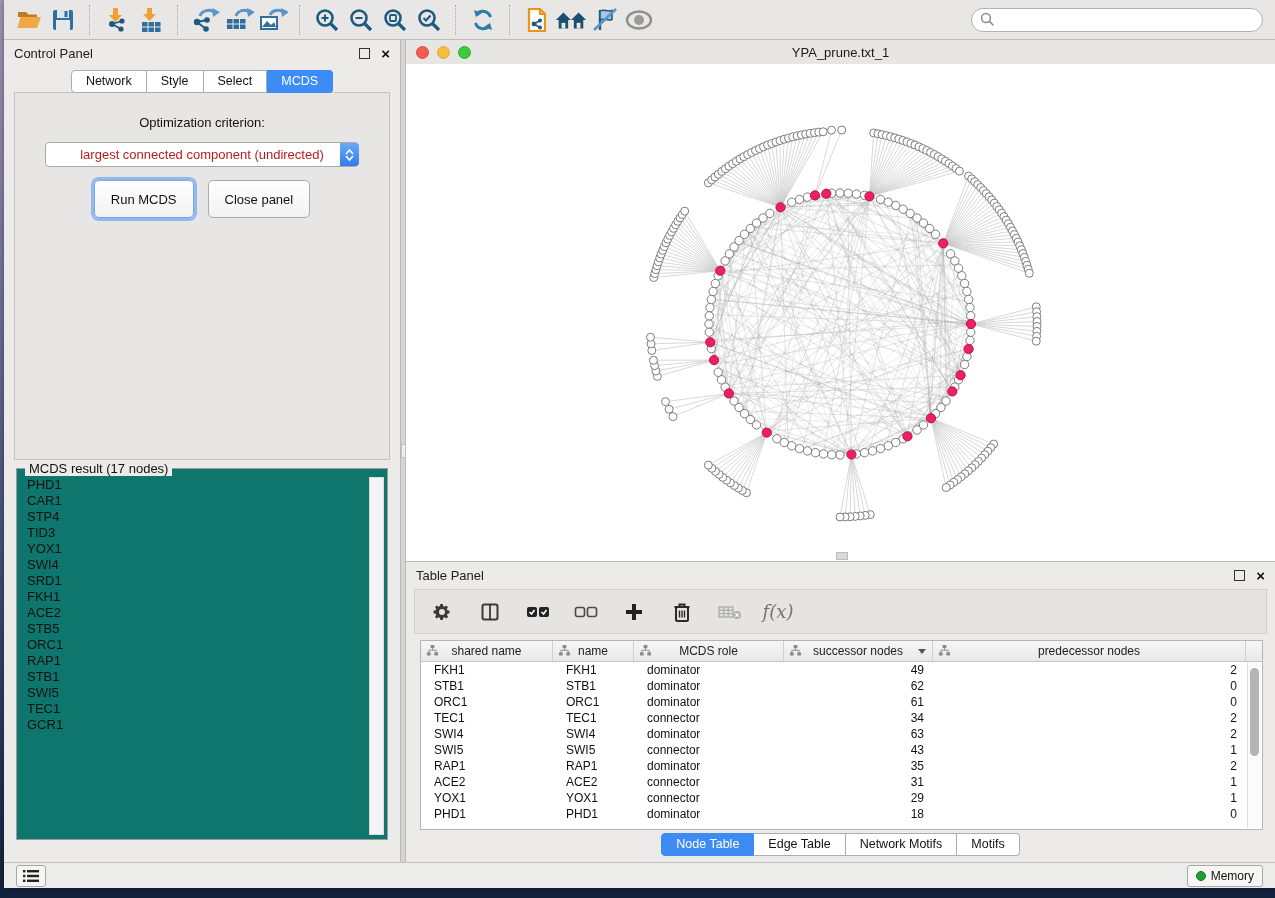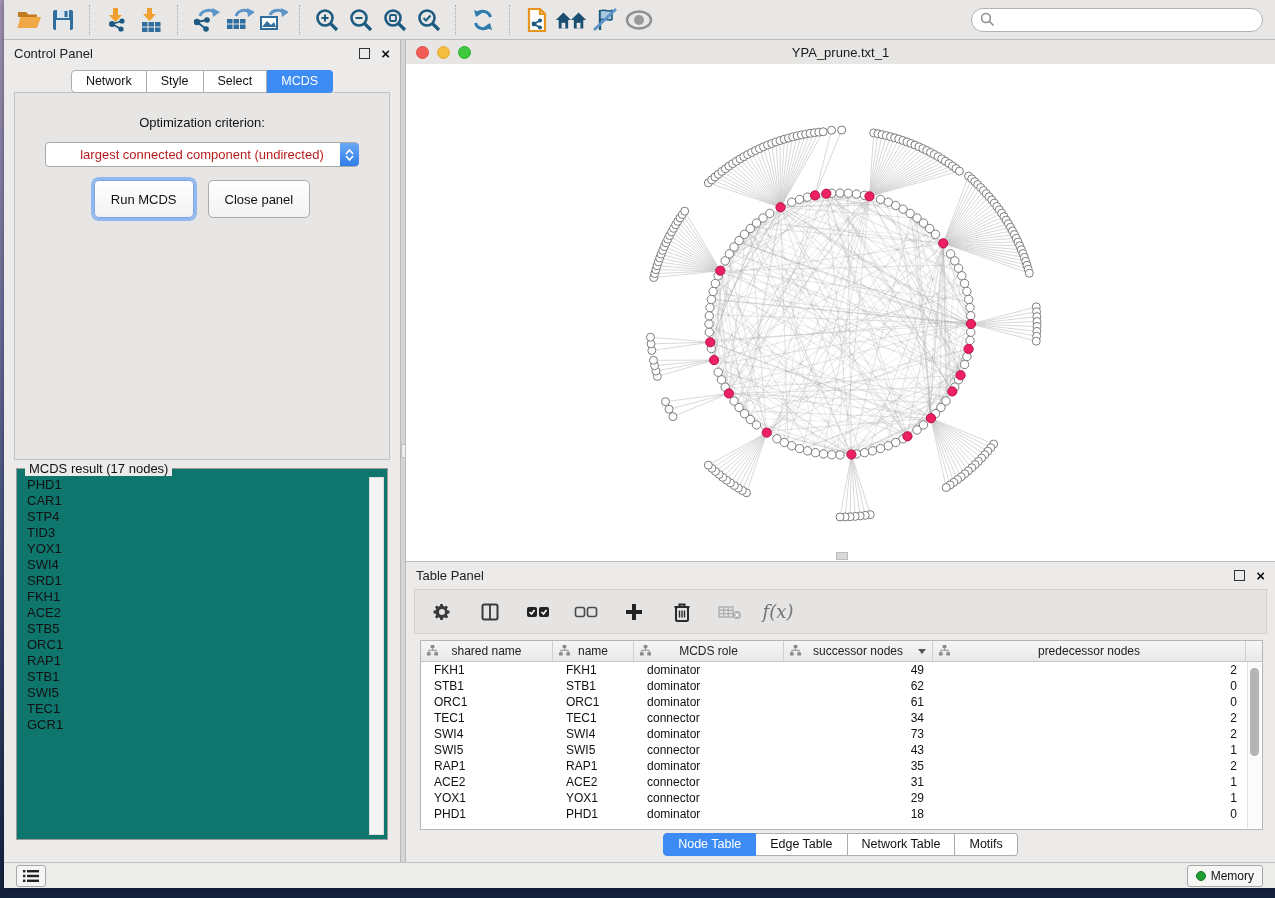--- a/index.html
+++ b/index.html
@@ -1148,7 +1148,7 @@
                 <div class="td l" style="width: 132px;">SWI4</div>
                 <div class="td l" style="width: 81px;">SWI4</div>
                 <div class="td l" style="width: 150px;">dominator</div>
-                <div class="td r" style="width: 149px;">73</div>
+                <div class="td r" style="width: 149px;">63</div>
                 <div class="td r" style="width: 313px;">2</div>
               </div>
               <div class="tr">

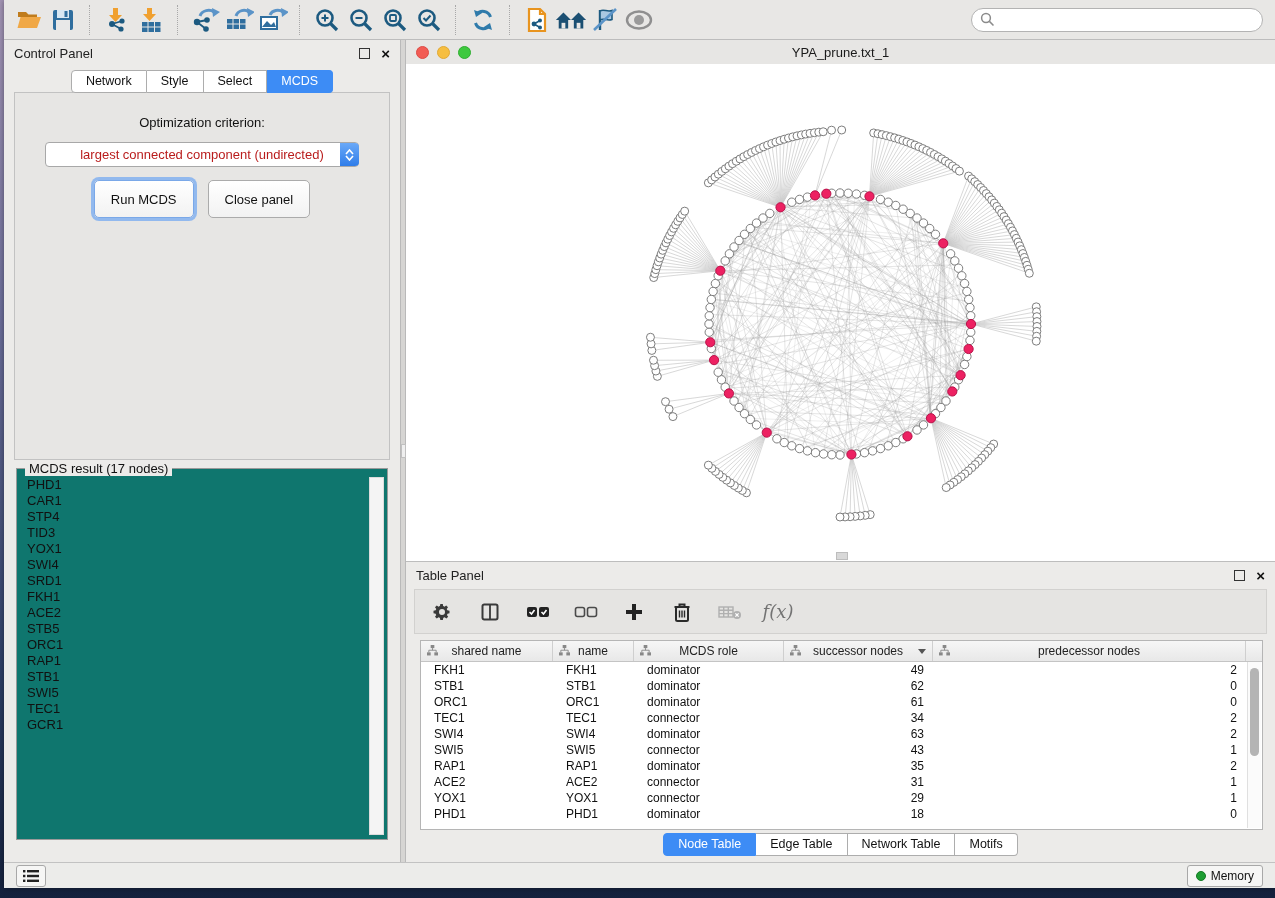--- a/index.html
+++ b/index.html
@@ -1195,7 +1195,7 @@
         <div class="tp-tabs" id="table-tabs">
             <span class="tab active">Node Table</span>
             <span class="tab">Edge Table</span>
-            <span class="tab">Network Table</span>
+            <span class="tab">Network Motifs</span>
             <span class="tab">Motifs</span>
           </div>
       </div>

